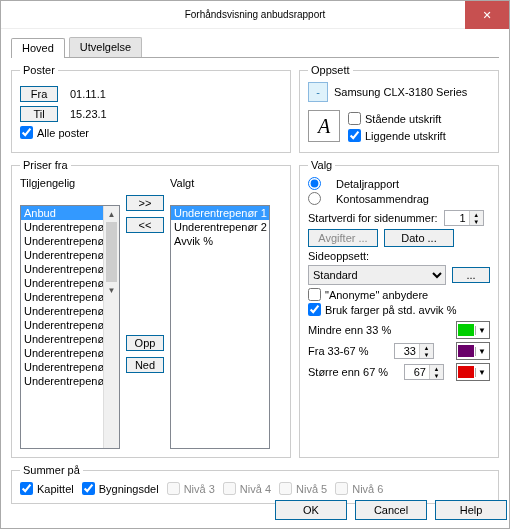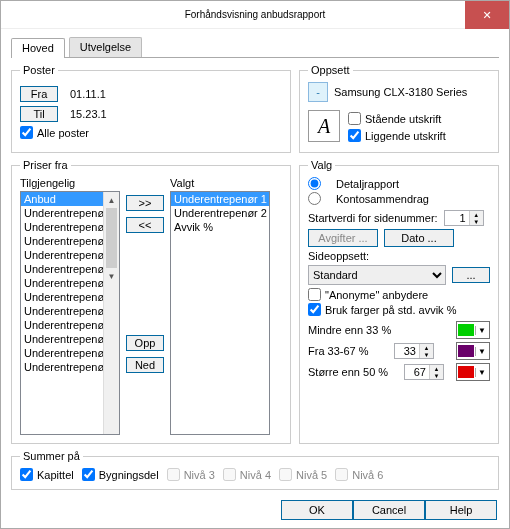--- a/index.html
+++ b/index.html
@@ -44,7 +44,7 @@
   .printerIcon{width:20px;height:20px;border:1px solid #8ab9e0;background:#dff2fb;display:flex;align-items:center;justify-content:center;font-size:11px;color:#2a7ab0;}
   .priserGrid{display:flex; gap:6px;}
   .midBtns{display:flex;flex-direction:column;gap:6px;padding-top:18px;}
-  label.hdr{display:block;margin-bottom:2px;}
+  label.hdr{display:block;margin-bottom:16px;}
   .summerRow{display:flex;gap:8px;align-items:center;flex-wrap:wrap;}
   .valg .line{display:flex;align-items:center;gap:6px;margin:3px 0;}
 </style>

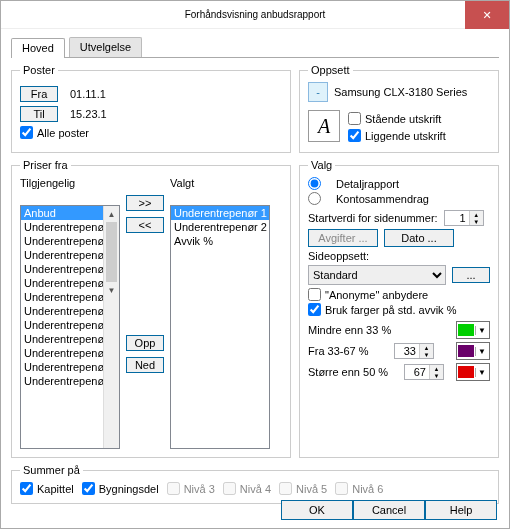--- a/index.html
+++ b/index.html
@@ -213,7 +213,7 @@
             </span>
         </div>
         <div class="line">
-          <span style="width:90px;">Større enn 50 %</span>
+          <span style="width:90px;">Større enn 67 %</span>
           <span class="spin">
               <input value="67" style="">
               <span class="spbtns">

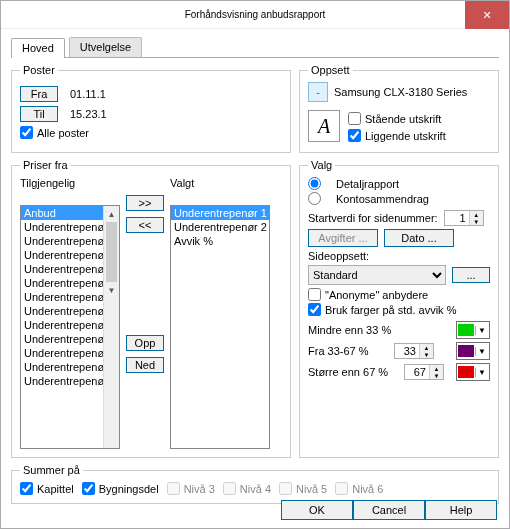--- a/index.html
+++ b/index.html
@@ -19,7 +19,7 @@
   .oppsett { flex:1; }
   .btn { background:#f0f0f0; border:1px solid #0369a1; padding:2px 8px; min-width:48px; text-align:center; display:inline-block; cursor:default;}
   .btn.small { min-width:38px; padding:1px 6px;}
-  .bottomBtns { position:absolute; bottom:8px; right:12px; display:flex; }
+  .bottomBtns { position:absolute; bottom:8px; right:2px; display:flex; gap:8px;}
   .bottomBtns .btn{min-width:72px; padding:3px 8px;}
   .chk { display:inline-flex; align-items:center; gap:4px;}
   .chk input { margin:0; width:13px; height:13px;}

